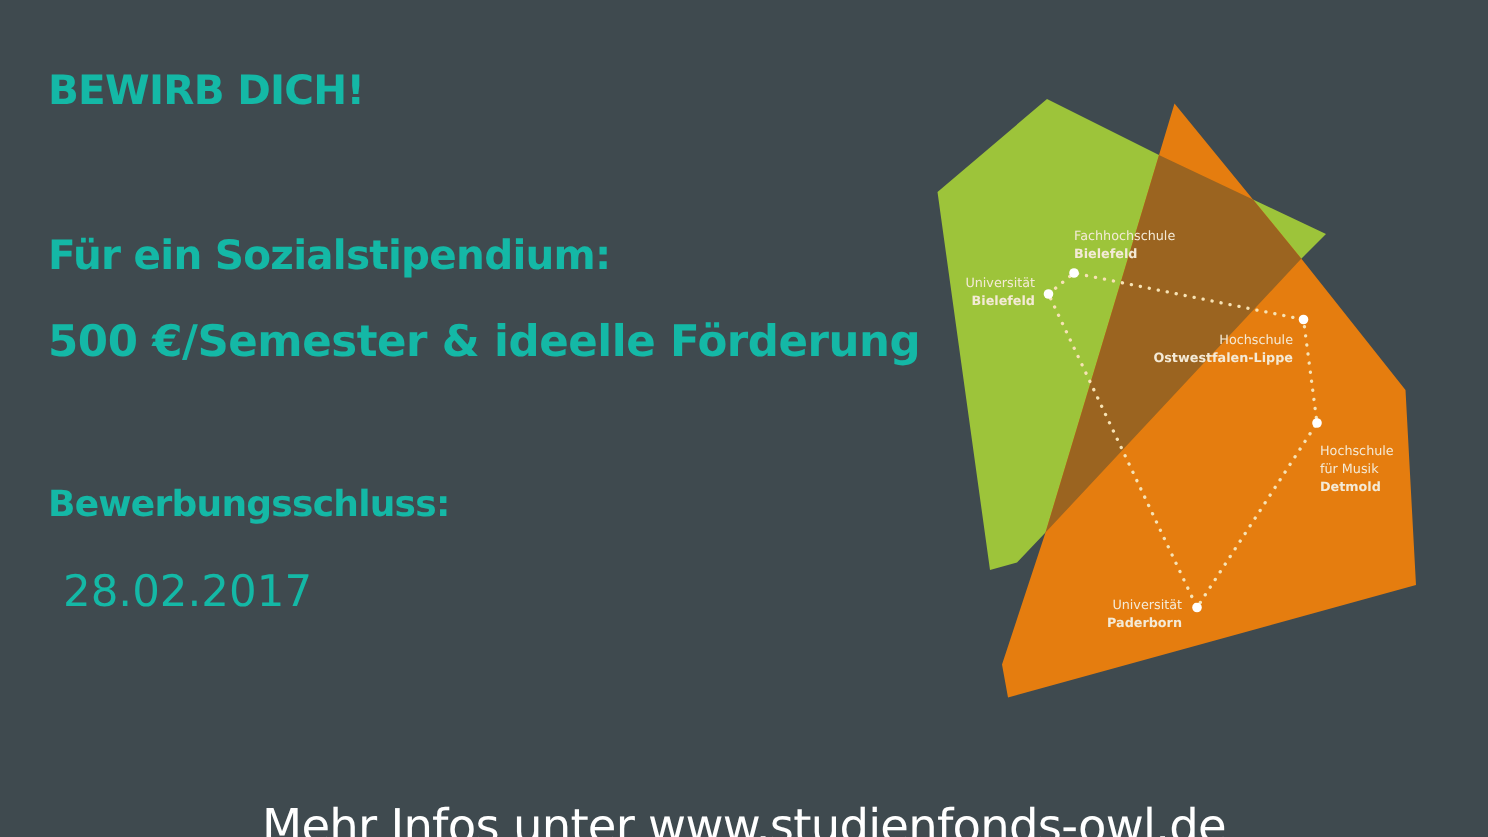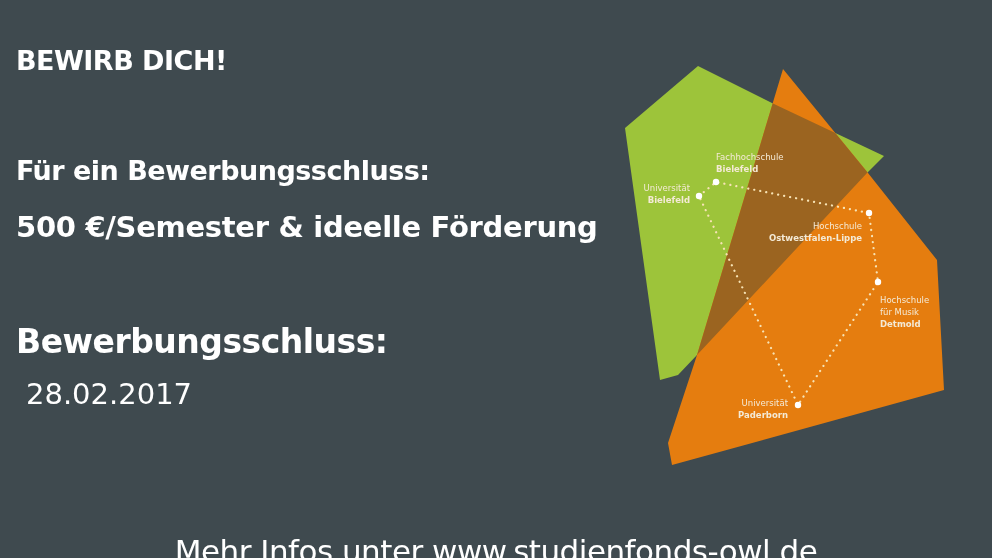--- a/index.html
+++ b/index.html
@@ -8,7 +8,7 @@
     background:#3f4a4f; color:#ffffff;
     font-family:"DejaVu Sans","Liberation Sans",sans-serif;
   }
-  .txt { position:absolute; left:16px; white-space:nowrap; color:#ffffff; }
+  .txt { position:absolute; left:32px; white-space:nowrap; color:#14b8a6; }
   .b { font-weight:bold; }
   #headline { top:45px; font-size:27px; letter-spacing:-0.5px; }
   #sub1 { top:155px; font-size:27px; letter-spacing:-0.5px; }

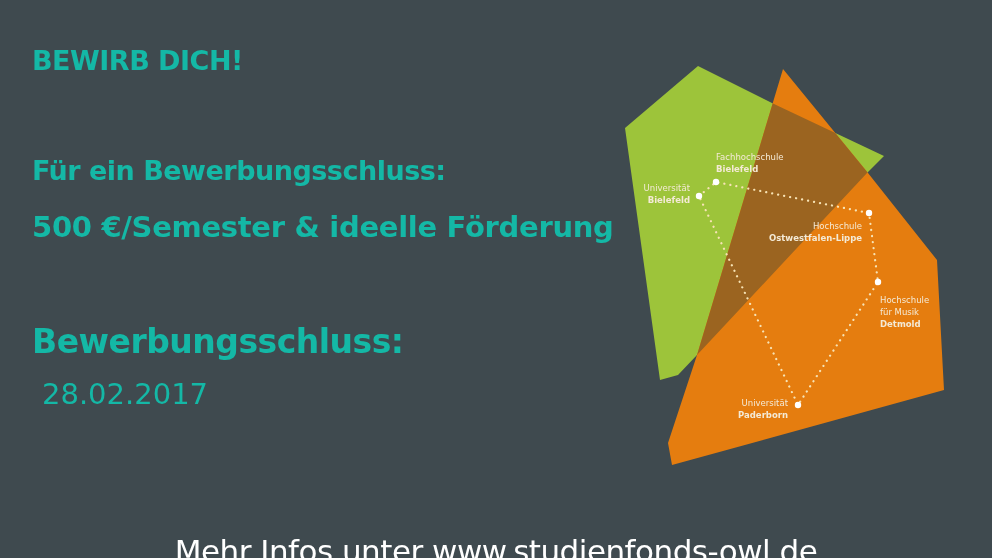--- a/index.html
+++ b/index.html
@@ -24,7 +24,7 @@
 <body>
 
 <div class="txt b" id="headline">BEWIRB DICH!</div>
-<div class="txt b" id="sub1">Für ein Bewerbungsschluss:</div>
+<div class="txt b" id="sub1">Für ein Sozialstipendium:</div>
 <div class="txt" id="sub1v">500 €/Semester &amp; ideelle Förderung</div>
 <div class="txt b" id="sub2">Bewerbungsschluss:</div>
 <div class="txt" id="sub2v">28.02.2017</div>

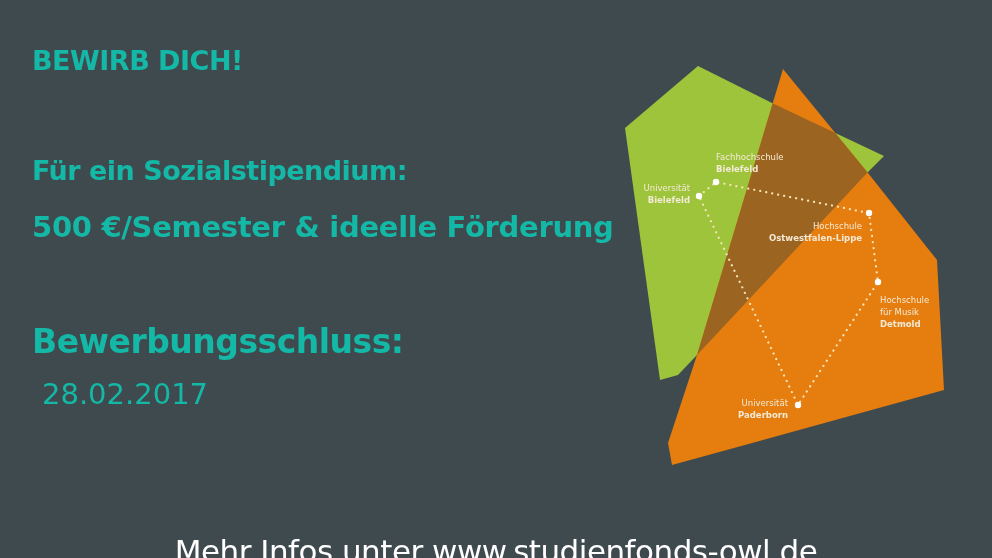--- a/index.html
+++ b/index.html
@@ -13,7 +13,7 @@
   #headline { top:45px; font-size:27px; letter-spacing:-0.5px; }
   #sub1 { top:155px; font-size:27px; letter-spacing:-0.5px; }
   #sub1v { top:210px; font-size:29px; letter-spacing:-0.3px; font-weight:bold; }
-  #sub2 { top:322px; font-size:33px; letter-spacing:-0.5px; }
+  #sub2 { top:322px; font-size:24px; letter-spacing:-0.5px; }
   #sub2v { top:377px; font-size:29px; font-weight:normal;margin-left:10px; }
   #footer { position:absolute; top:533px; left:0; width:992px; text-align:center; font-size:31px; letter-spacing:-0.5px; white-space:nowrap; }
   #logo { position:absolute; left:0; top:0; }

